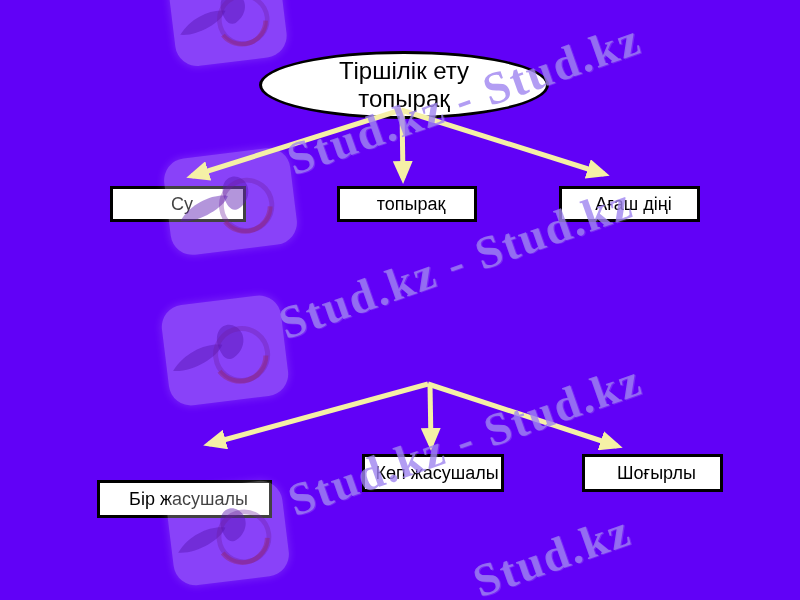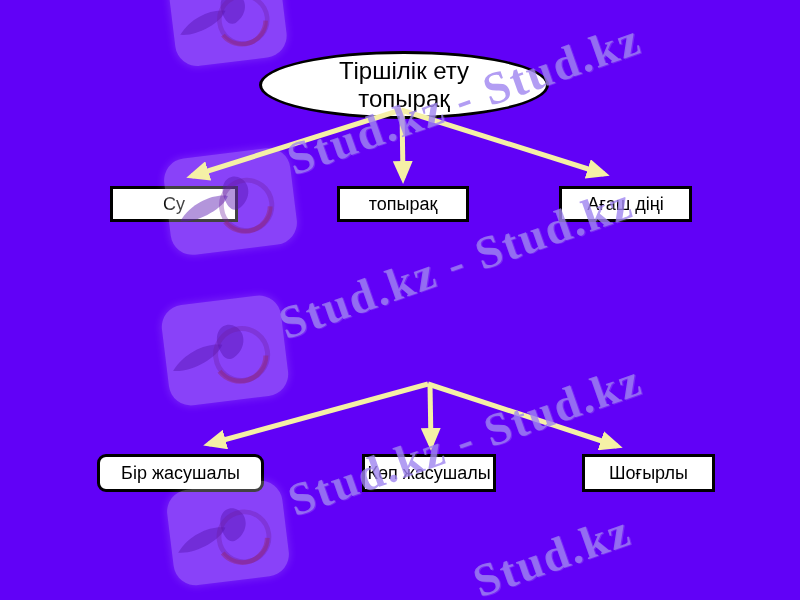--- a/index.html
+++ b/index.html
@@ -38,7 +38,7 @@
     position:absolute;z-index:3;
     background:#FFFFFF;border:3px solid #000000;
     display:flex;align-items:center;justify-content:center;
-    font-size:18px;color:#000000;text-align:center;
+    font-size:18px;color:#000000;text-align:center;padding-left:8px;
   }
   #arrow-layer{position:absolute;left:0;top:0;z-index:5;pointer-events:none;}
   

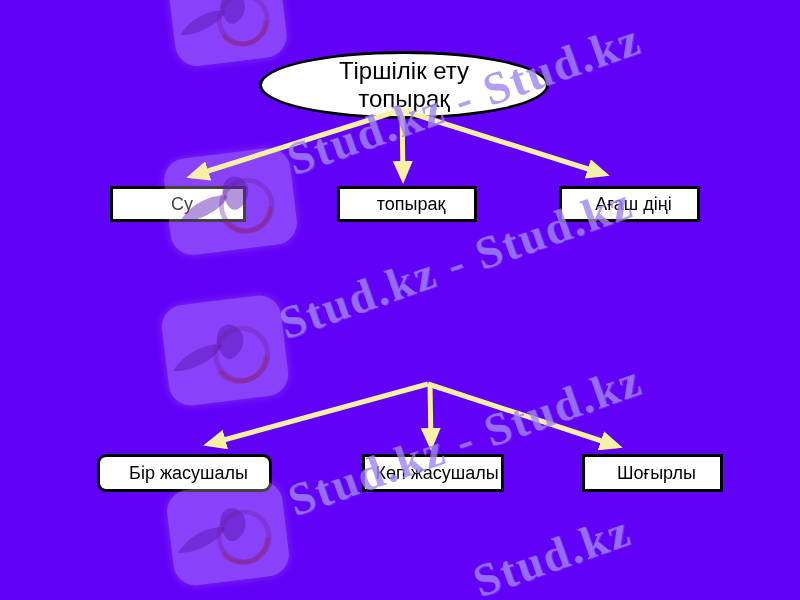--- a/index.html
+++ b/index.html
@@ -47,7 +47,7 @@
   #box-su{left:110px;top:186px;width:122px;height:30px;}
   #box-topyraq{left:337px;top:186px;width:126px;height:30px;}
   #box-agash{left:559px;top:186px;width:127px;height:30px;}
-  #box-bir{left:97px;top:454px;width:161px;height:32px;border-radius:9px;}
+  #box-bir{left:97px;top:480px;width:161px;height:32px;}
   #box-kop{left:362px;top:454px;width:128px;height:32px;}
   #box-shogyrly{left:582px;top:454px;width:127px;height:32px;}
   #logo-1{left:172px;top:-30px;width:112px;height:92px;}

